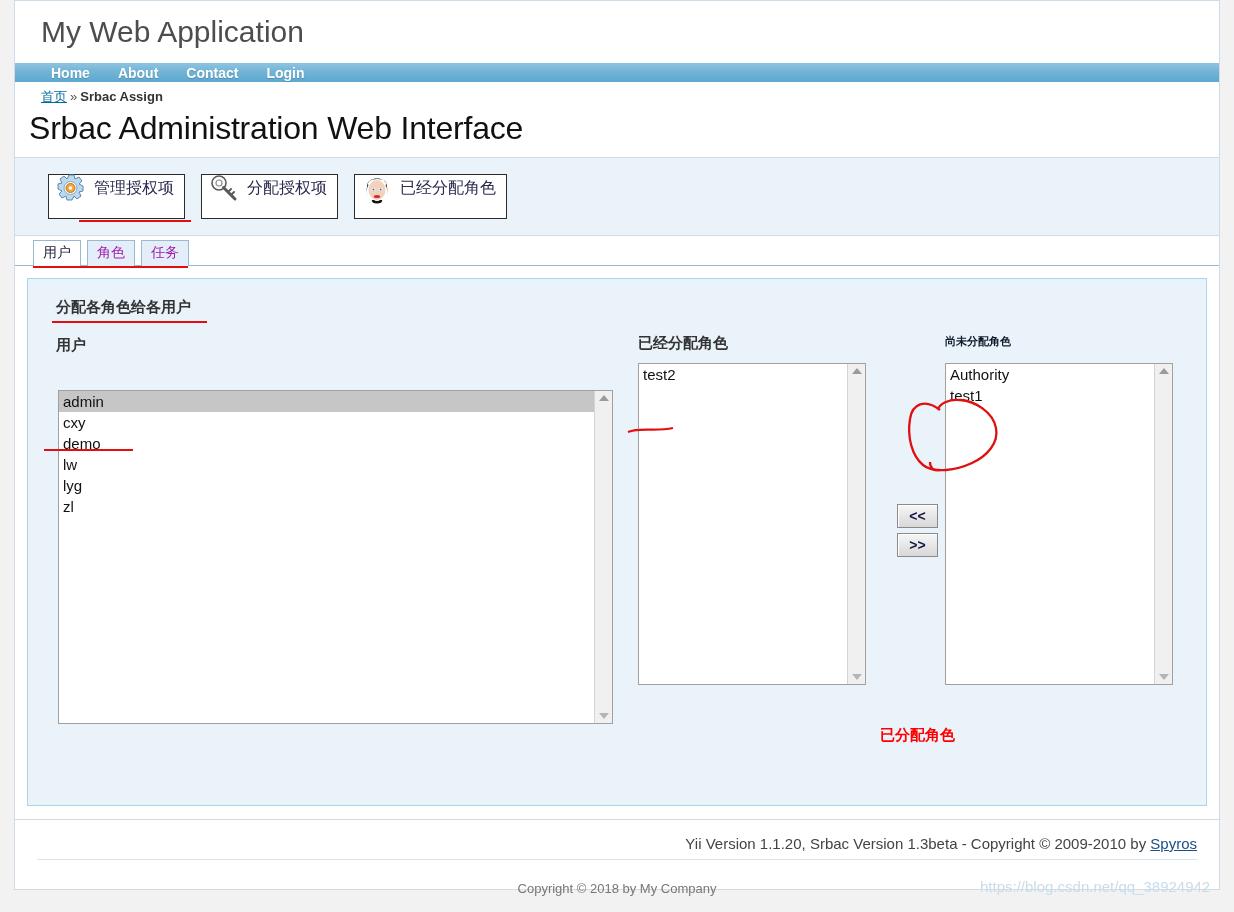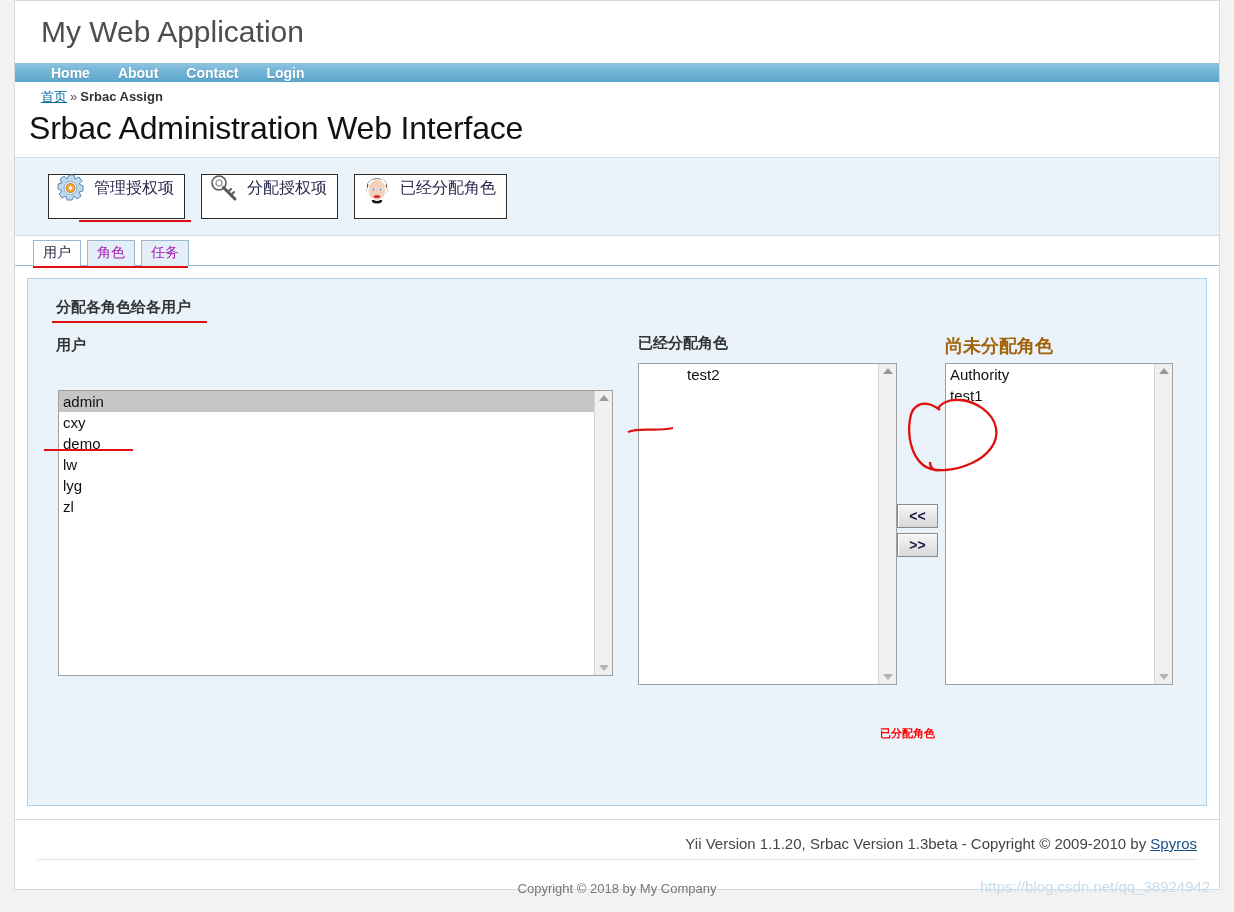--- a/index.html
+++ b/index.html
@@ -138,7 +138,7 @@
   }
   .lbl-unassigned{
     position:absolute;left:917px;top:55px;
-    font-size:18px;font-weight:bold;color:#a16207;
+    font-size:11px;font-weight:bold;color:#0f172a;
   }
   
   .listbox{

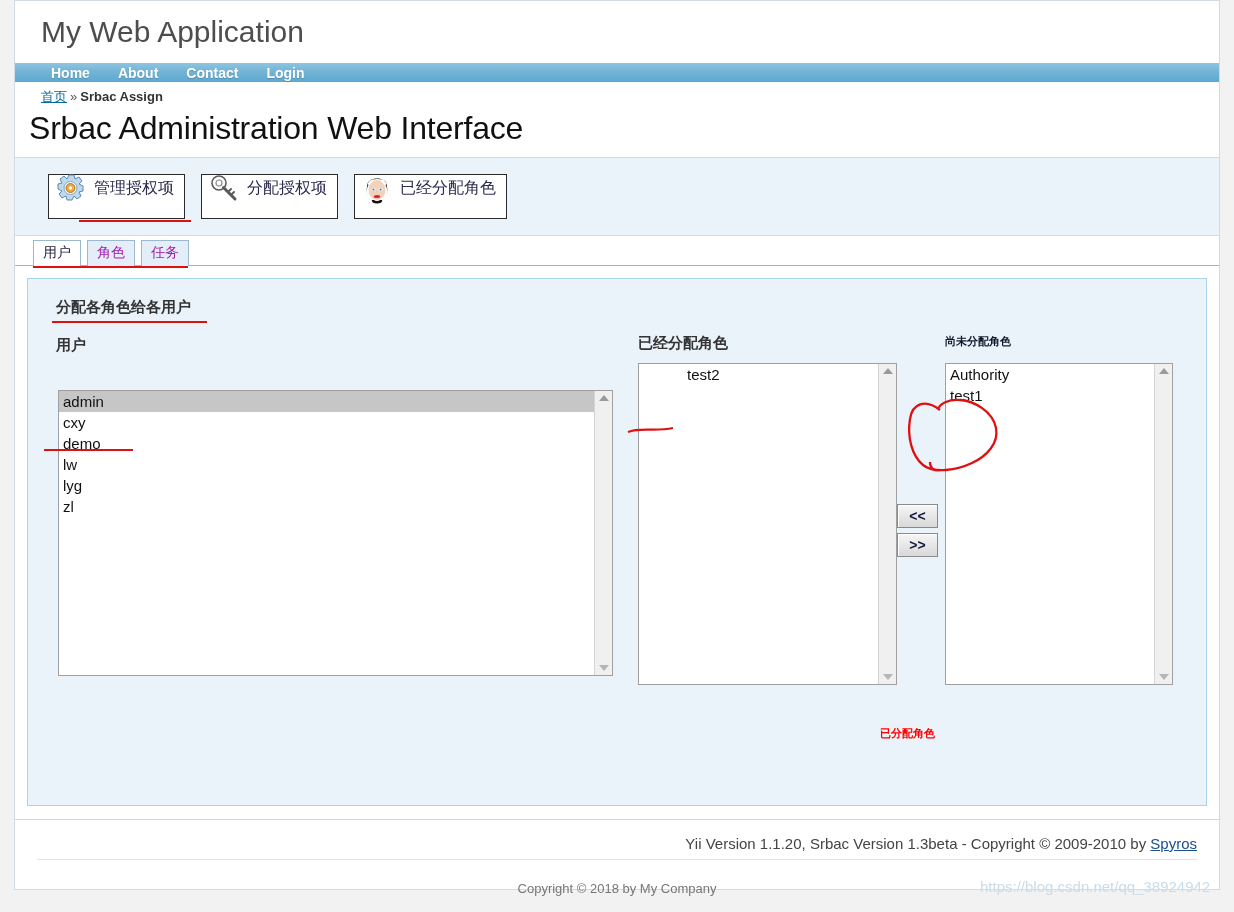--- a/index.html
+++ b/index.html
@@ -150,7 +150,7 @@
     display:flex;
   }
   .lb-users{left:30px;top:111px;width:555px;height:286px;}
-  .lb-assigned{left:610px;top:84px;width:259px;height:322px;padding-left:44px;}
+  .lb-assigned{left:610px;top:84px;width:228px;height:322px;}
   .lb-unassigned{left:917px;top:84px;width:228px;height:322px;}
   .lb-items{flex:1;padding:0;}
   .lb-item{

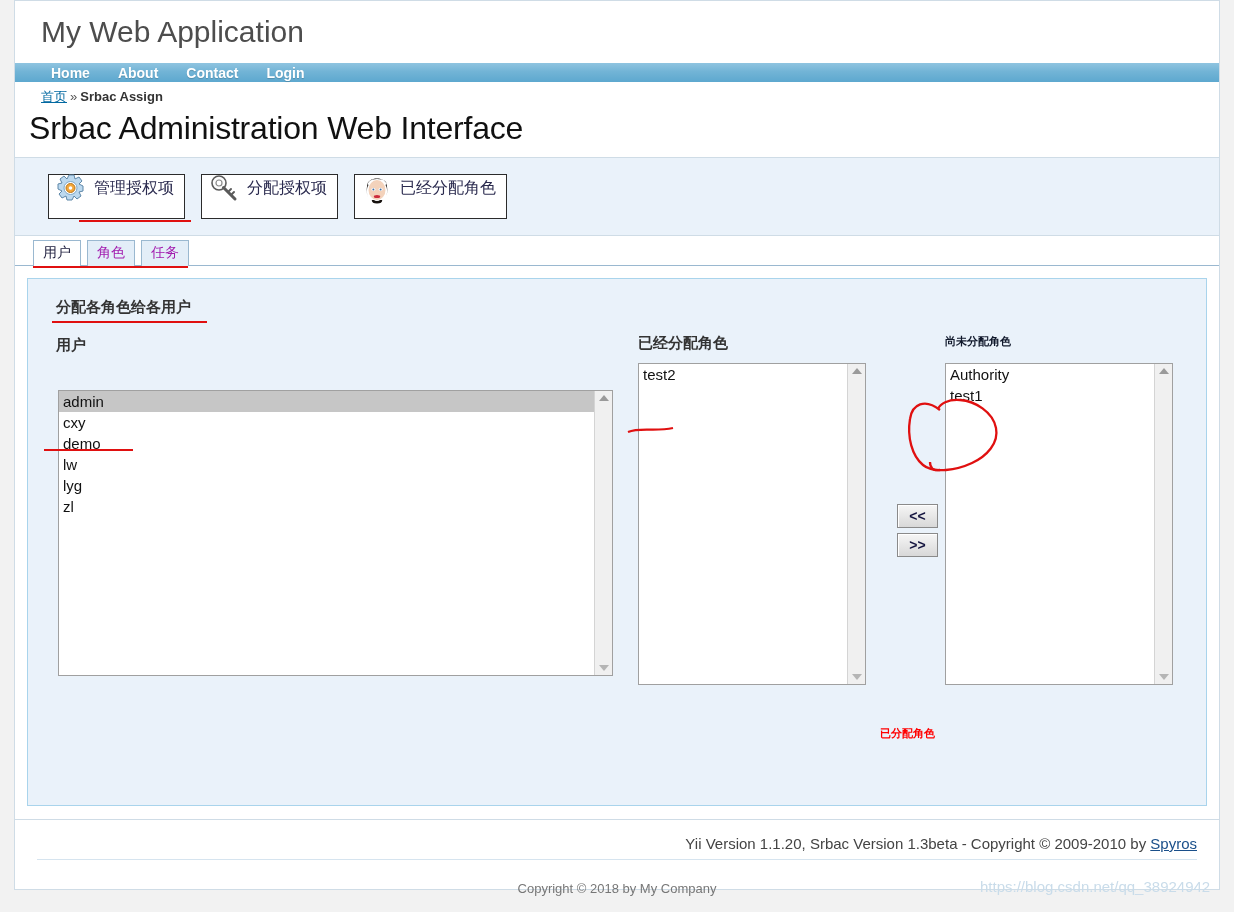--- a/index.html
+++ b/index.html
@@ -149,7 +149,7 @@
     overflow:hidden;
     display:flex;
   }
-  .lb-users{left:30px;top:111px;width:555px;height:286px;}
+  .lb-users{left:30px;top:111px;width:555px;height:334px;}
   .lb-assigned{left:610px;top:84px;width:228px;height:322px;}
   .lb-unassigned{left:917px;top:84px;width:228px;height:322px;}
   .lb-items{flex:1;padding:0;}

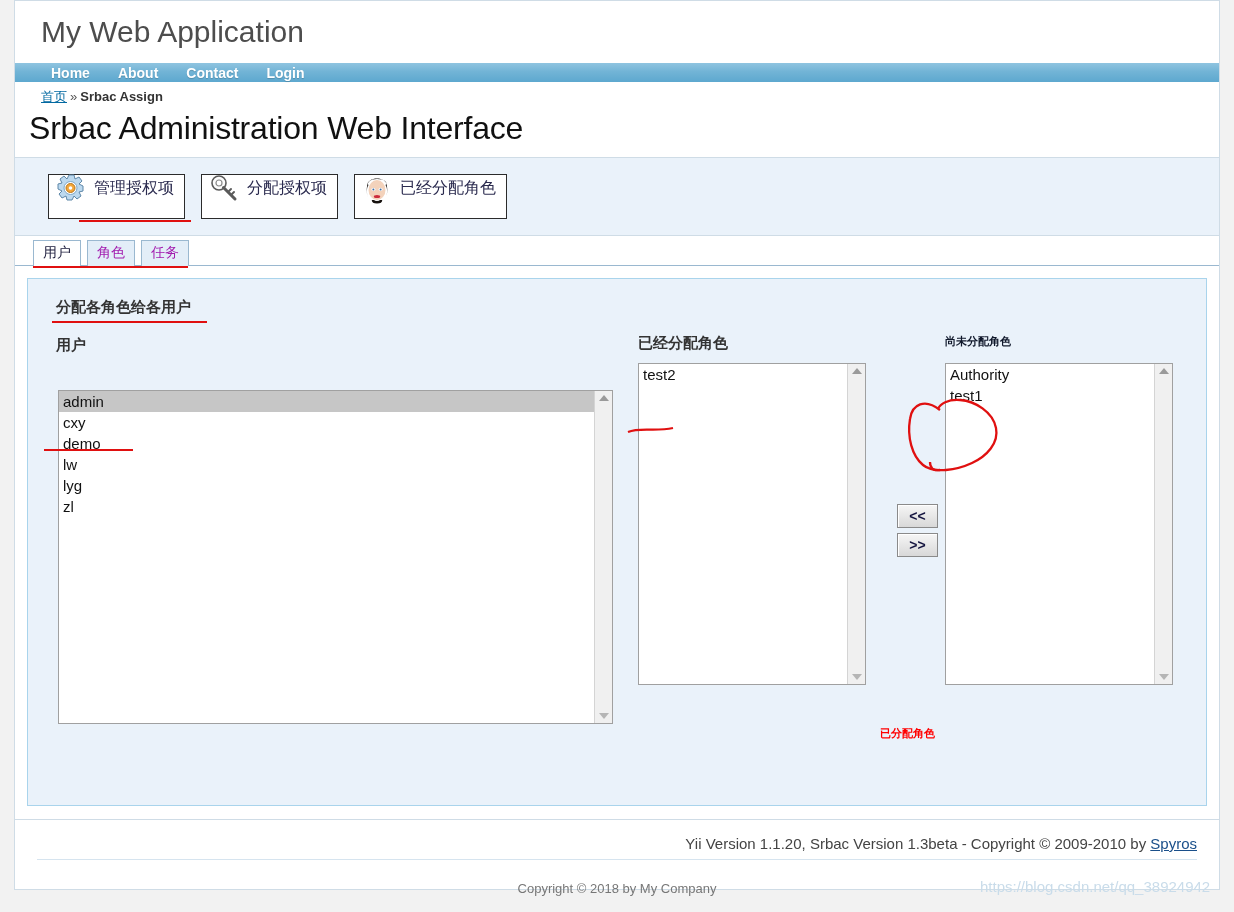--- a/index.html
+++ b/index.html
@@ -184,7 +184,7 @@
   }
   .note-red{
     position:absolute;left:852px;top:447px;
-    color:#ff0000;font-size:11px;font-weight:bold;
+    color:#ff0000;font-size:15px;font-weight:bold;
   }
   
   .foot-version{

